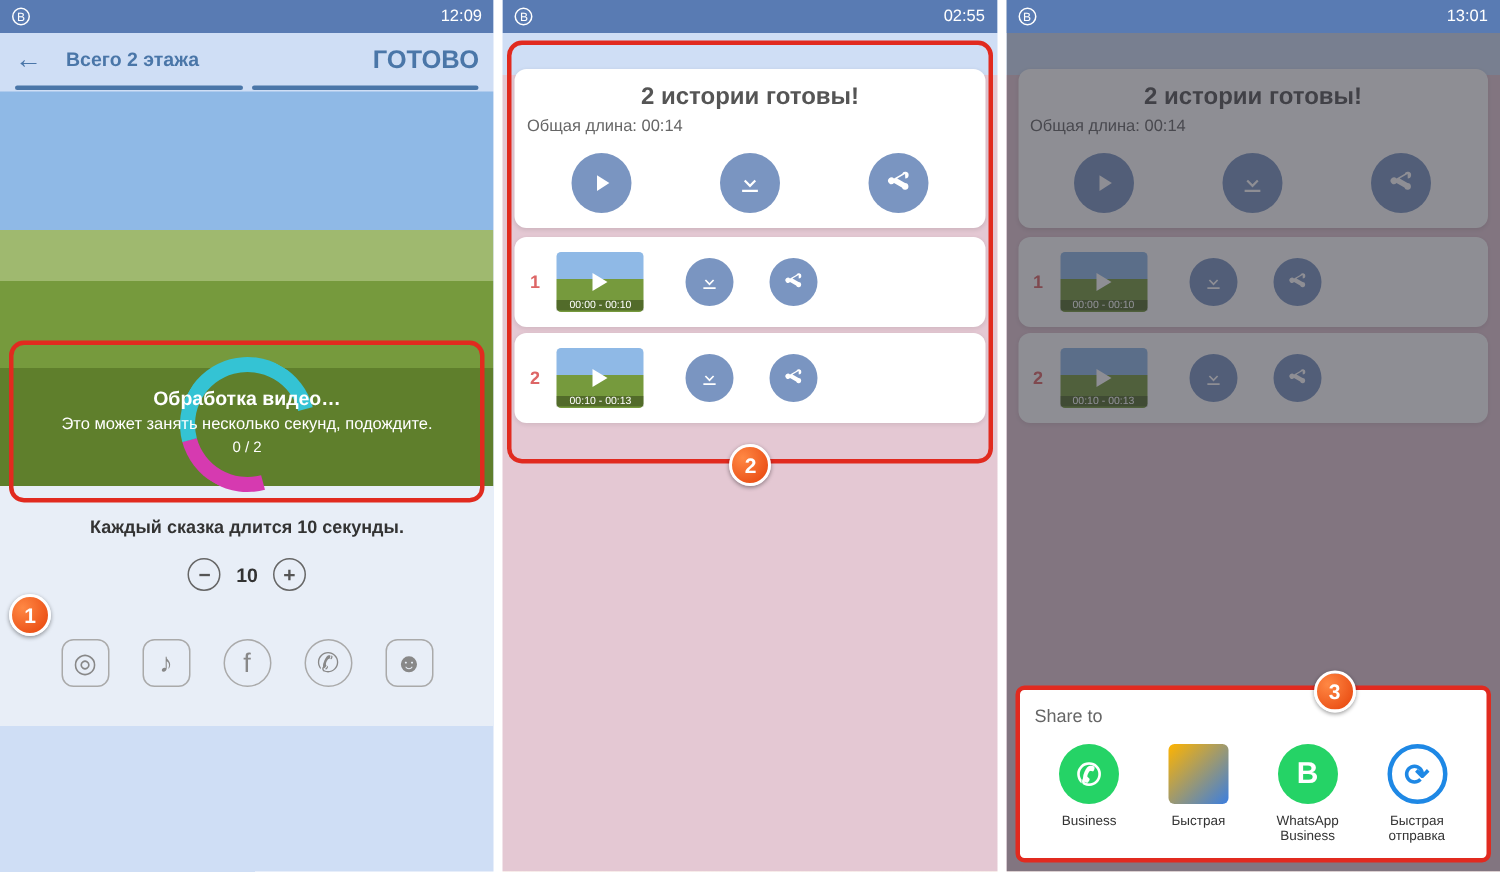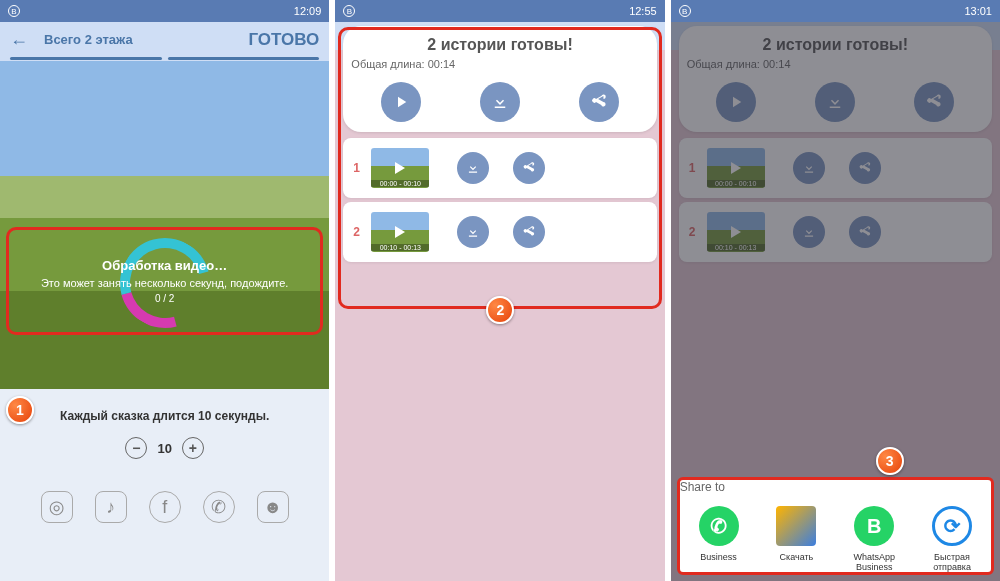--- a/index.html
+++ b/index.html
@@ -96,7 +96,7 @@
 <div class="phone p23">
   <div class="status">
     <span class="dot">B</span>
-    <span>12:55</span>
+    <span>02:55</span>
   </div>
   <div class="card">
     <div class="card-title">2 истории готовы!</div>

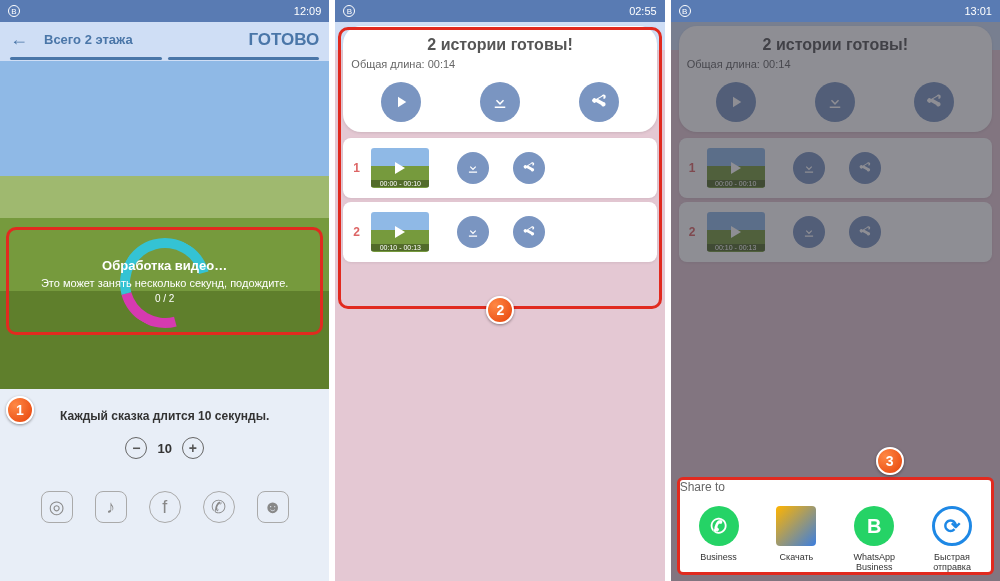--- a/index.html
+++ b/index.html
@@ -28,7 +28,7 @@
   .marker{position:absolute;width:28px;height:28px;border-radius:50%;background:radial-gradient(circle at 30% 30%,#ff8844,#e6420a);border:2px solid #fff;box-shadow:0 1px 3px rgba(0,0,0,.4);color:#fff;font-weight:700;display:flex;align-items:center;justify-content:center;font-size:14px;z-index:20}
   
   .p23{background:linear-gradient(#cfdef5 0 50px,#e4c8d3 50px 100%,#f0d8d4)}
-  .card{background:#fff;border-radius:18px;margin:4px 8px 6px;padding:10px 8px;box-shadow:0 1px 3px rgba(0,0,0,.1)}
+  .card{background:#fff;border-radius:8px;margin:24px 8px 6px;padding:10px 8px;box-shadow:0 1px 3px rgba(0,0,0,.1)}
   .card-title{text-align:center;font-weight:700;color:#555;font-size:16px}
   .card-sub{text-align:left;font-size:11px;color:#666;margin-top:4px}
   .actions{display:flex;justify-content:space-around;margin-top:12px}

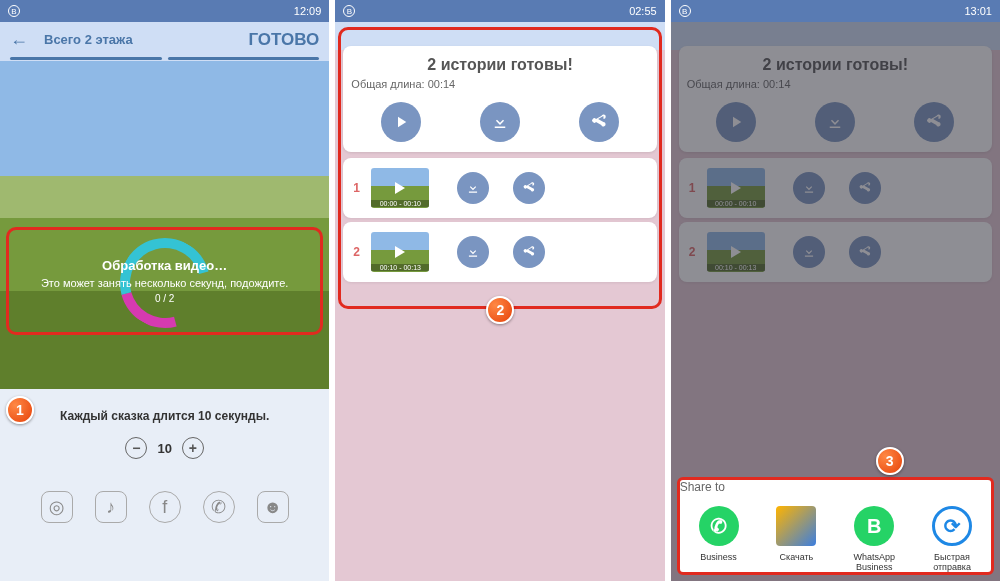--- a/index.html
+++ b/index.html
@@ -12,7 +12,7 @@
   .header .spacer{flex:1}
   .prog{height:4px;display:flex;gap:6px;padding:0 10px 4px}
   .prog div{flex:1;height:3px;background:#4a76a8;border-radius:2px}
-  .photo{height:328px;background:linear-gradient(#8fb9e6 0 35%,#9fb96f 35% 48%,#769a3d 48% 70%,#5f7f2c 70% 100%);position:relative}
+  .photo{height:263px;background:linear-gradient(#8fb9e6 0 35%,#9fb96f 35% 48%,#769a3d 48% 70%,#5f7f2c 70% 100%);position:relative}
   .overlay{position:absolute;left:6px;right:6px;top:166px;height:108px;border:3px solid #e12a1f;border-radius:10px;display:flex;flex-direction:column;align-items:center;justify-content:center;color:#fff;text-align:center;padding:4px}
   .spinner{position:absolute;width:90px;height:90px;border-radius:50%;border:10px solid transparent;border-top-color:#34c3d4;border-bottom-color:#d63ab0;border-left-color:#34c3d4;top:8px;left:50%;transform:translateX(-50%) rotate(30deg)}
   .ov-title{font-size:13px;font-weight:600;z-index:1}

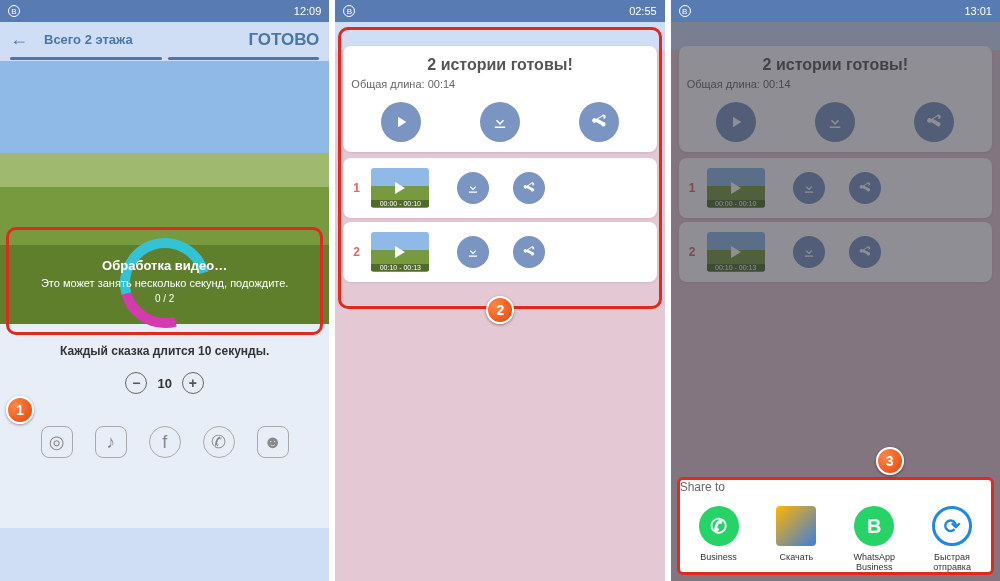--- a/index.html
+++ b/index.html
@@ -18,7 +18,7 @@
   .ov-title{font-size:13px;font-weight:600;z-index:1}
   .ov-sub{font-size:11px;margin-top:4px;z-index:1}
   .ov-count{font-size:10px;margin-top:4px;z-index:1}
-  .foot{background:#e8eef7;height:204px;display:flex;flex-direction:column;align-items:center;padding-top:20px}
+  .foot{background:#e8eef7;height:160px;display:flex;flex-direction:column;align-items:center;padding-top:20px}
   .foot-text{font-size:12px;color:#333;font-weight:600}
   .stepper{margin-top:14px;display:flex;align-items:center;gap:10px;color:#333;font-weight:600;font-size:13px}
   .step-btn{width:22px;height:22px;border:1px solid #666;border-radius:50%;display:flex;align-items:center;justify-content:center;font-size:14px;color:#555}

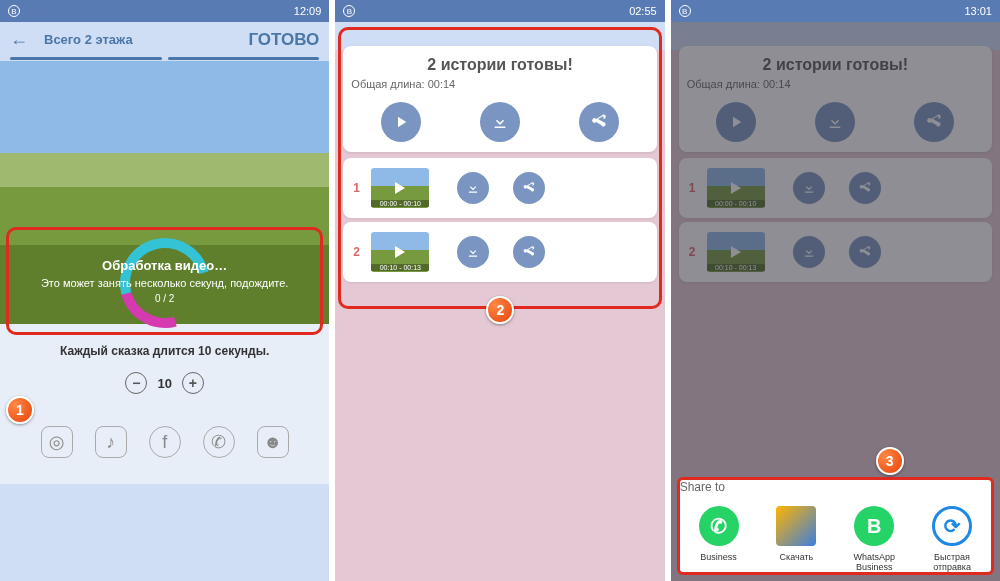--- a/index.html
+++ b/index.html
@@ -43,7 +43,7 @@
   .sbtn svg{width:14px;height:14px;fill:#fff}
   .redbox2{position:absolute;left:3px;right:3px;top:27px;height:282px;border:3px solid #e12a1f;border-radius:10px;pointer-events:none}
   .dim{position:absolute;inset:0;background:rgba(50,50,60,.55);z-index:5}
-  .share{position:absolute;bottom:6px;left:6px;right:6px;background:#fff;border-radius:6px;border:3px solid #e12a1f;z-index:10}
+  .share{position:absolute;bottom:6px;left:6px;right:6px;background:#fff;border-radius:6px;border:3px solid #e12a1f;padding:10px;z-index:10}
   .share-title{font-size:12px;color:#666;margin-bottom:12px}
   .share-row{display:flex;justify-content:space-around}
   .share-item{display:flex;flex-direction:column;align-items:center;gap:6px;font-size:9px;color:#333;width:70px;text-align:center}

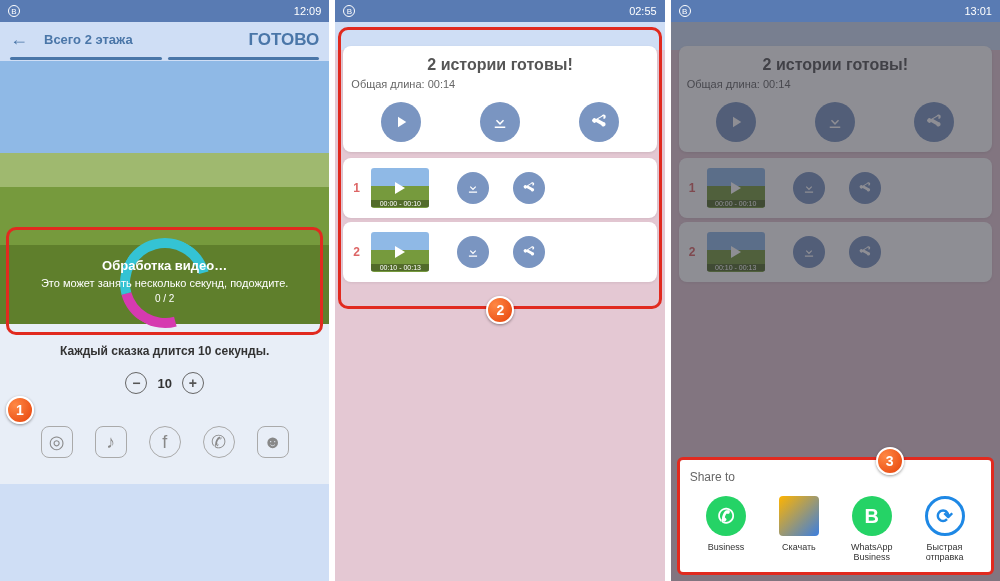--- a/index.html
+++ b/index.html
@@ -223,7 +223,7 @@
         </div>
       <div class="share-item">
           <div class="share-ico" style="background:linear-gradient(135deg,#ffb400,#3b7ee0);border-radius:4px"></div>
-          <span>Скачать</span>
+          <span>Быстрая</span>
         </div>
       <div class="share-item">
           <div class="share-ico" style="background:#25d366">B</div>

